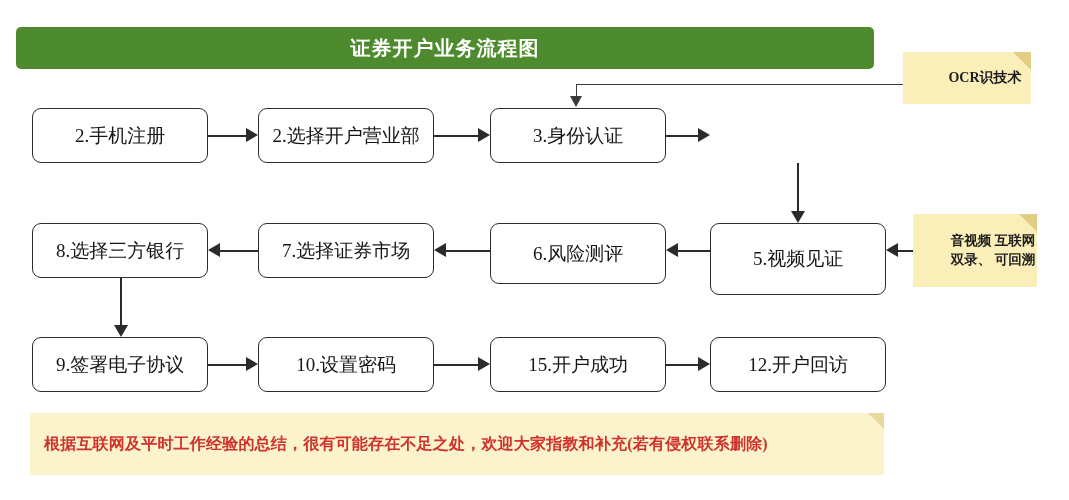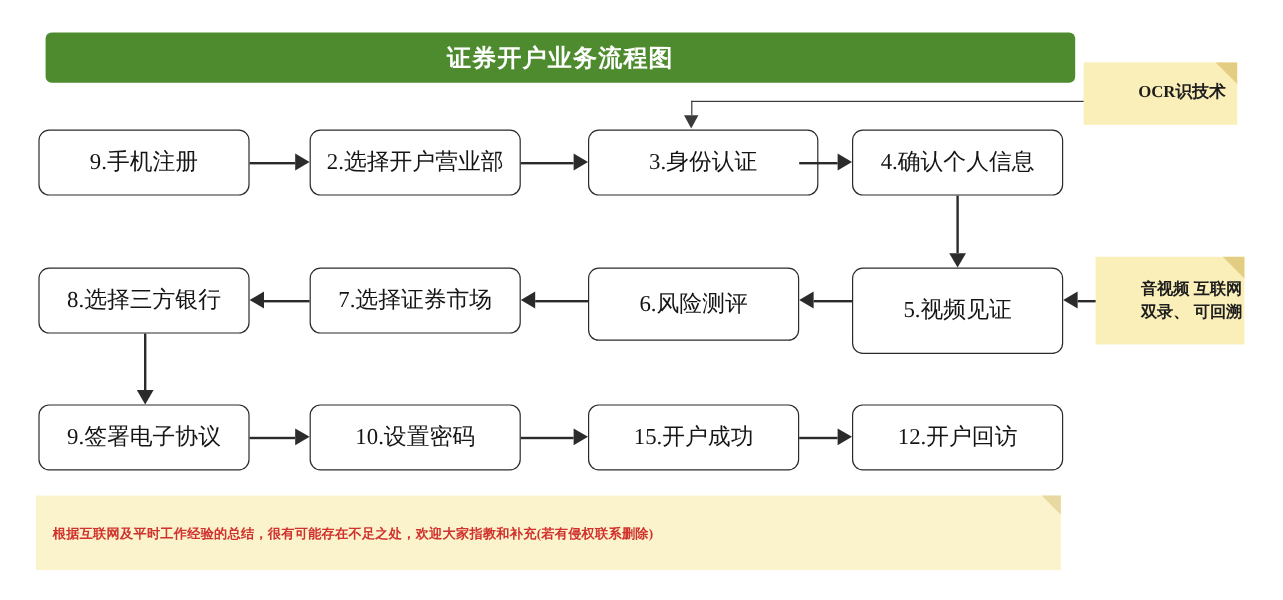--- a/index.html
+++ b/index.html
@@ -21,7 +21,7 @@
   
   .title-bar {
     position: absolute;
-    left: 38px;
+    left: 16px;
     top: 27px;
     width: 858px;
     height: 42px;

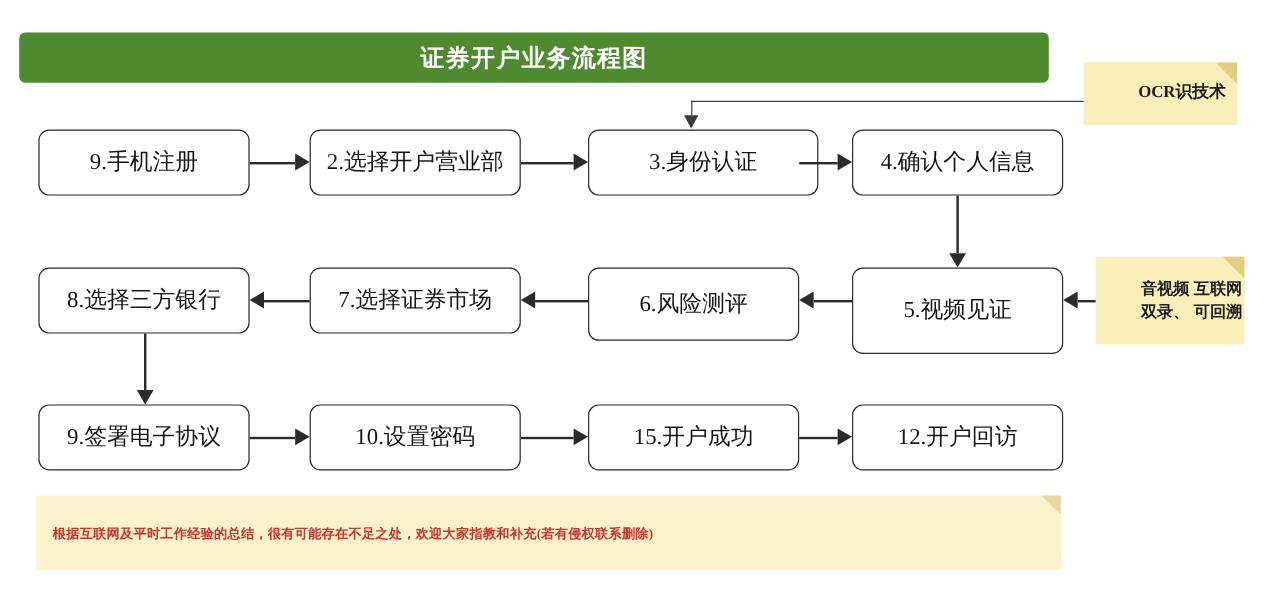--- a/index.html
+++ b/index.html
@@ -170,7 +170,7 @@
     <span class="title-text">证券开户业务流程图</span>
   </div>
 
-  <div class="node" style="left:32px;  top:108px; width:176px; height:55px;">9.手机注册</div>
+  <div class="node" style="left:32px;  top:108px; width:176px; height:55px;">2.手机注册</div>
   <div class="node" style="left:258px; top:108px; width:176px; height:55px;">2.选择开户营业部</div>
   <div class="node" style="left:490px; top:108px; width:192px; height:55px;">3.身份认证</div>
   <div class="node" style="left:710px; top:108px; width:176px; height:55px;">4.确认个人信息</div>

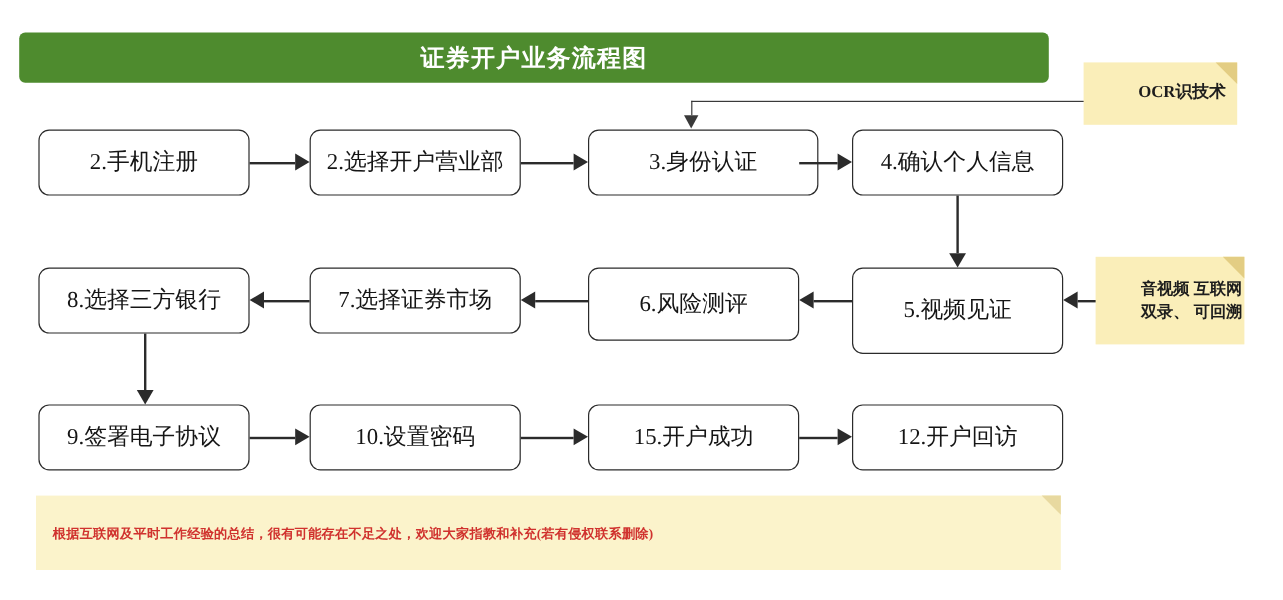--- a/index.html
+++ b/index.html
@@ -172,7 +172,7 @@
 
   <div class="node" style="left:32px;  top:108px; width:176px; height:55px;">2.手机注册</div>
   <div class="node" style="left:258px; top:108px; width:176px; height:55px;">2.选择开户营业部</div>
-  <div class="node" style="left:490px; top:108px; width:192px; height:55px;">3.身份认证</div>
+  <div class="node" style="left:490px; top:108px; width:176px; height:55px;">3.身份认证</div>
   <div class="node" style="left:710px; top:108px; width:176px; height:55px;">4.确认个人信息</div>
 
   <div class="hline" style="left:208px; top:135px; width:38px;"></div>

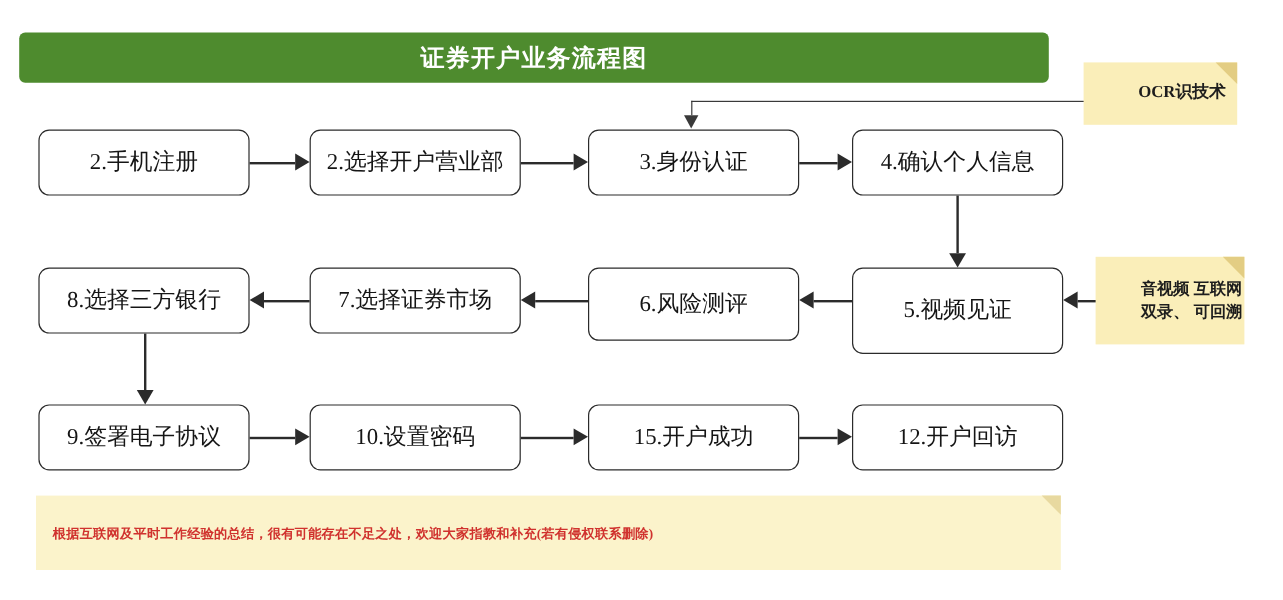--- a/index.html
+++ b/index.html
@@ -173,7 +173,6 @@
   <div class="node" style="left:32px;  top:108px; width:176px; height:55px;">2.手机注册</div>
   <div class="node" style="left:258px; top:108px; width:176px; height:55px;">2.选择开户营业部</div>
   <div class="node" style="left:490px; top:108px; width:176px; height:55px;">3.身份认证</div>
-  <div class="node" style="left:710px; top:108px; width:176px; height:55px;">4.确认个人信息</div>
 
   <div class="hline" style="left:208px; top:135px; width:38px;"></div>
   <div class="arrow arrow-right" style="left:246px; top:128px;"></div>

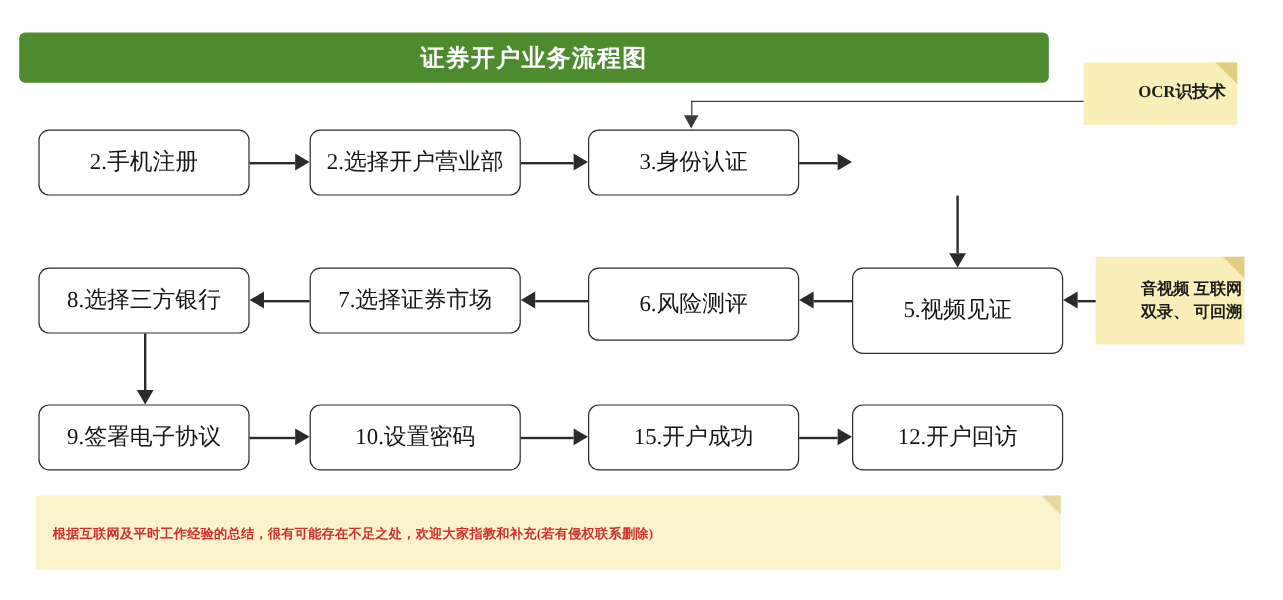--- a/index.html
+++ b/index.html
@@ -155,7 +155,7 @@
     position: relative;
     z-index: 2;
     color: #d0322e;
-    font-size: 11px;
+    font-size: 16px;
     font-weight: bold;
     font-family: "Liberation Serif", "DejaVu Serif", serif;
     letter-spacing: 0.2px;

